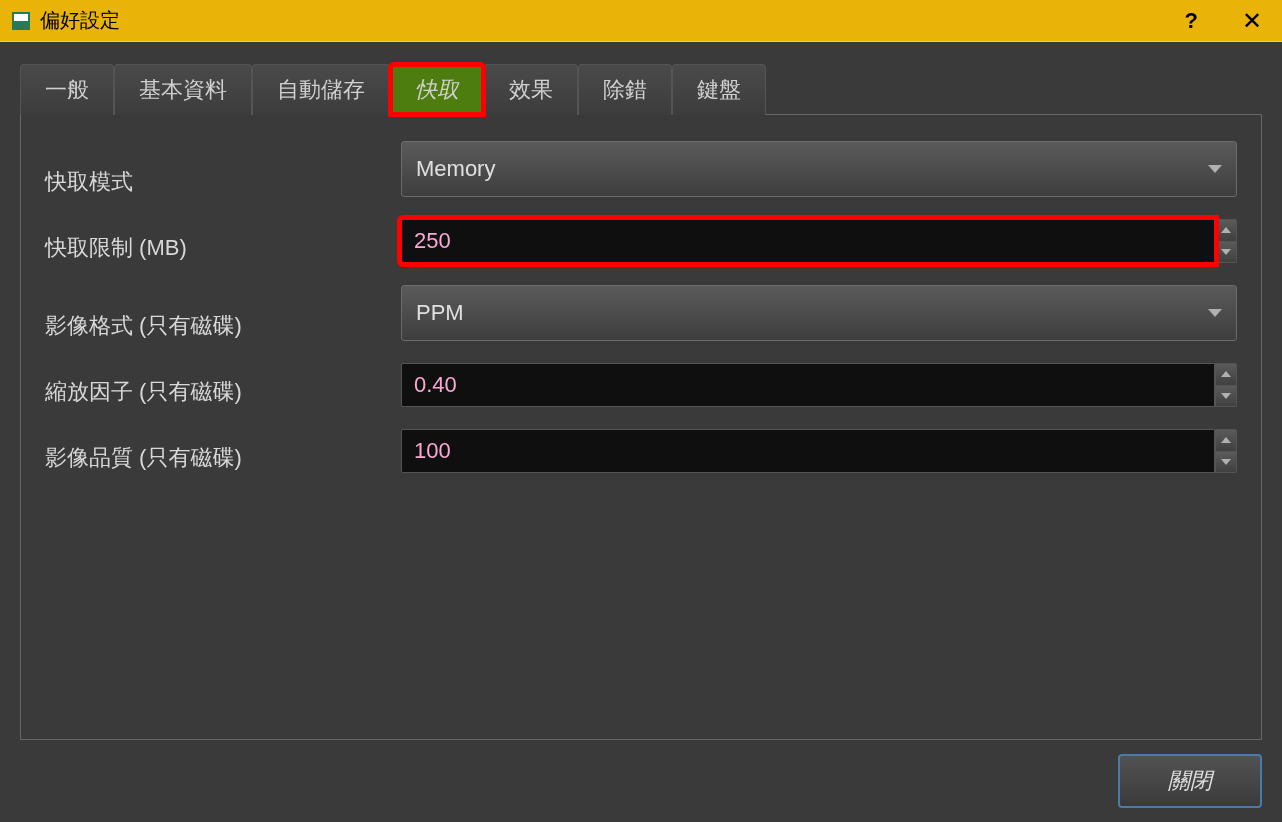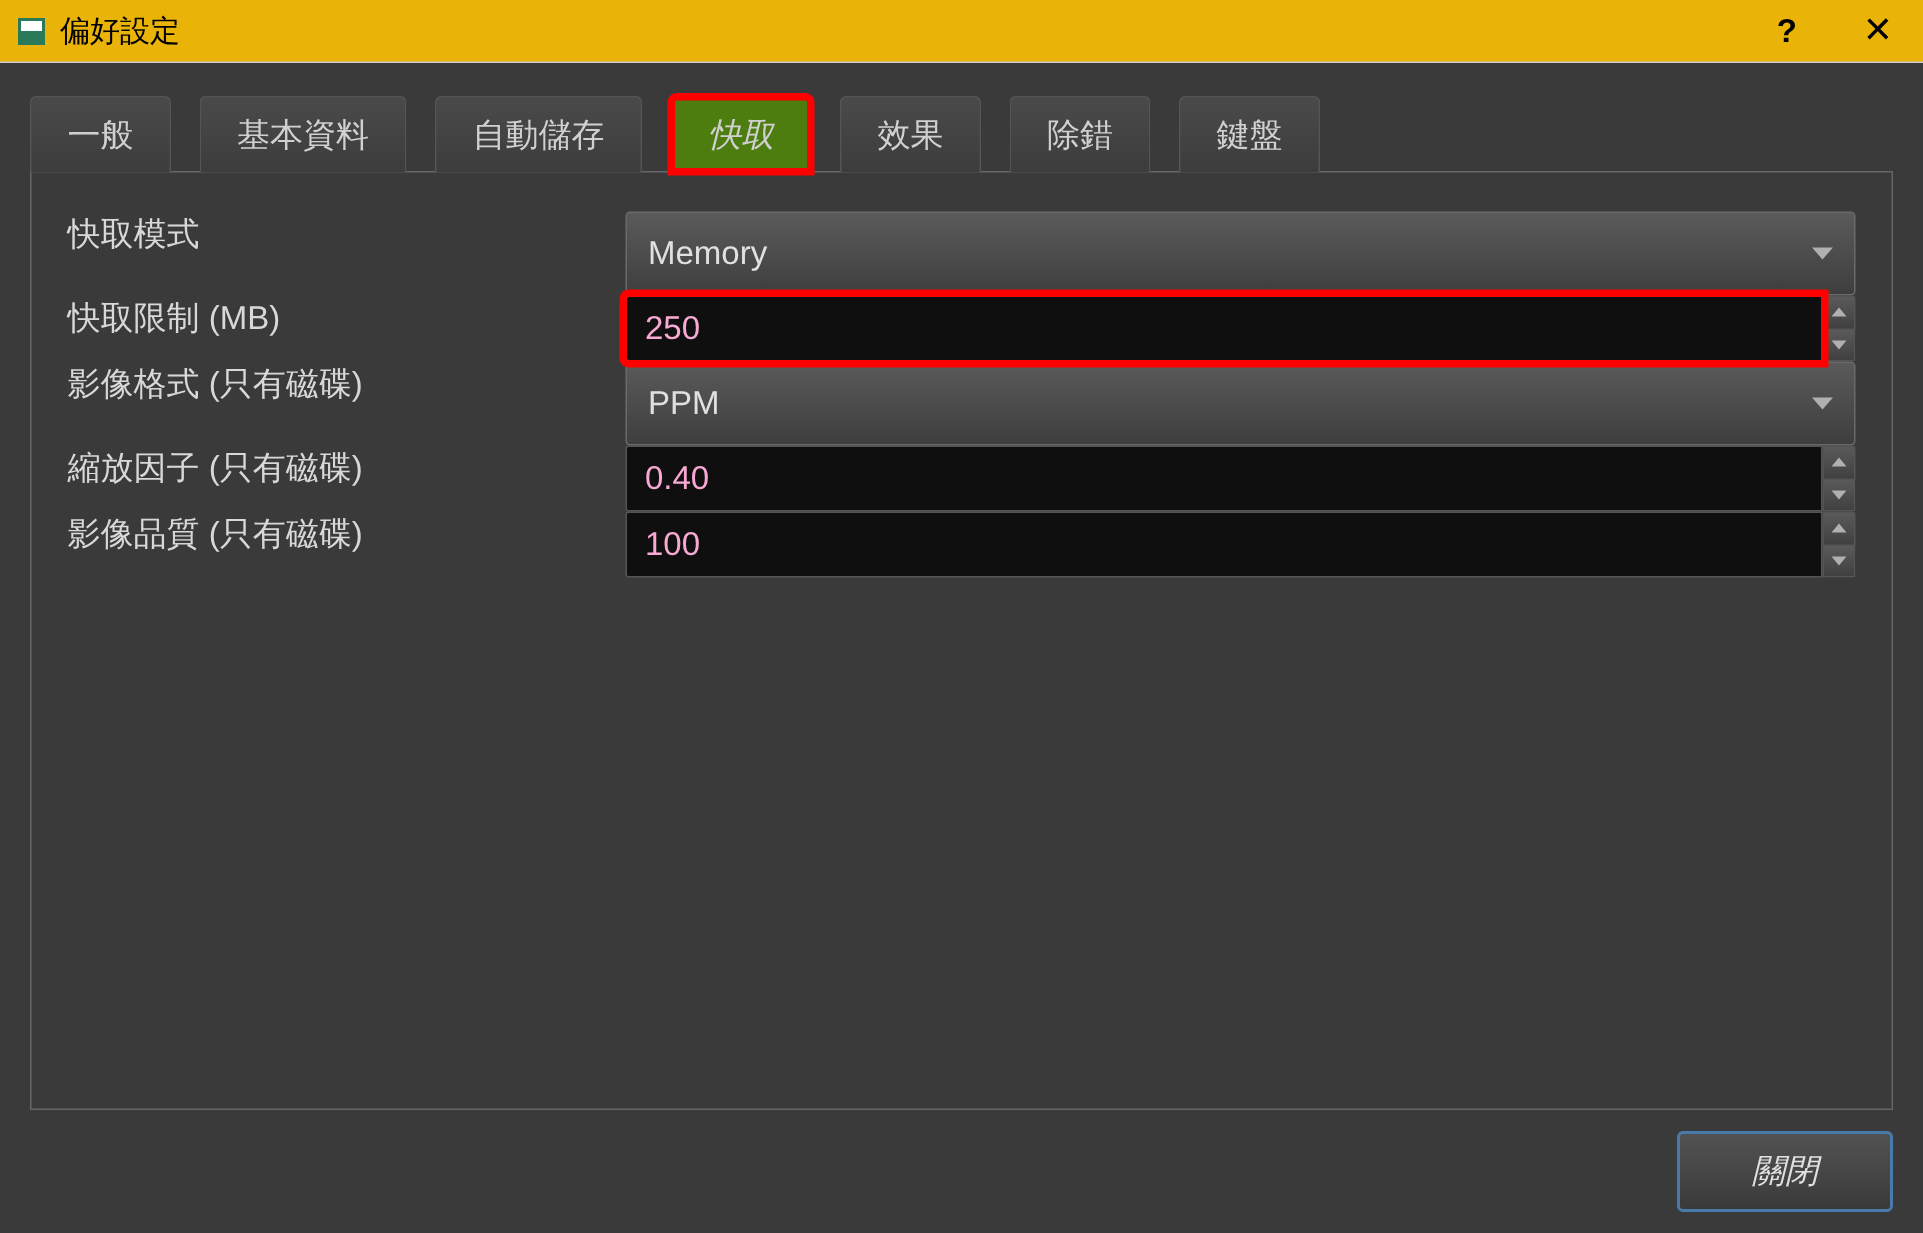--- a/index.html
+++ b/index.html
@@ -76,7 +76,7 @@
 
 .tabs {
   display: flex;
-  gap: 19px;
+  gap: 0;
   position: relative;
   z-index: 2;
 }

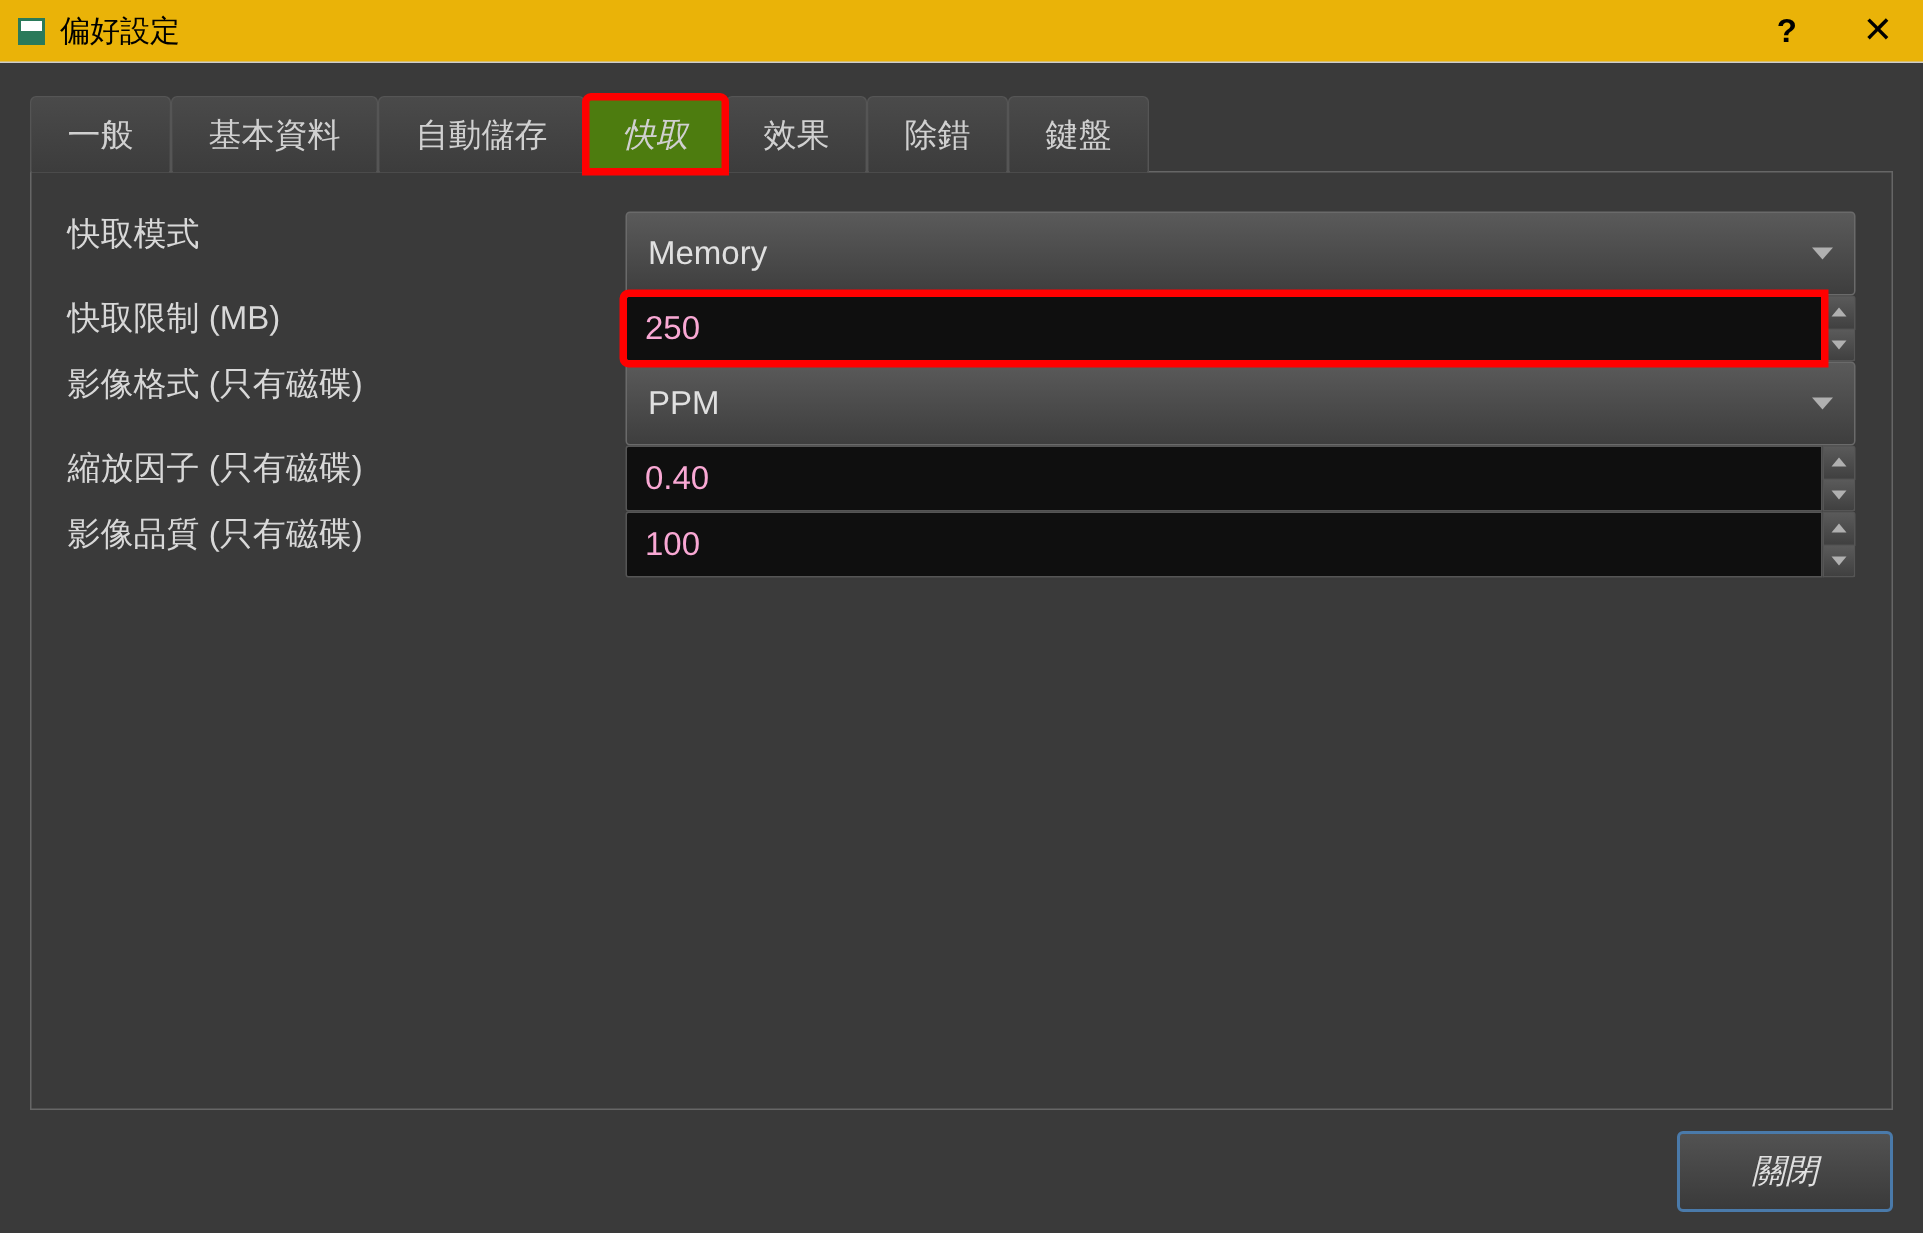--- a/index.html
+++ b/index.html
@@ -115,8 +115,9 @@
 
 .form-row {
   display: flex;
-  align-items: flex-start;
-  gap: 32px;
+  align-items: flex-end;
+  margin-bottom: 22px;
+  gap: 16px;
 }
 
 .form-label {

